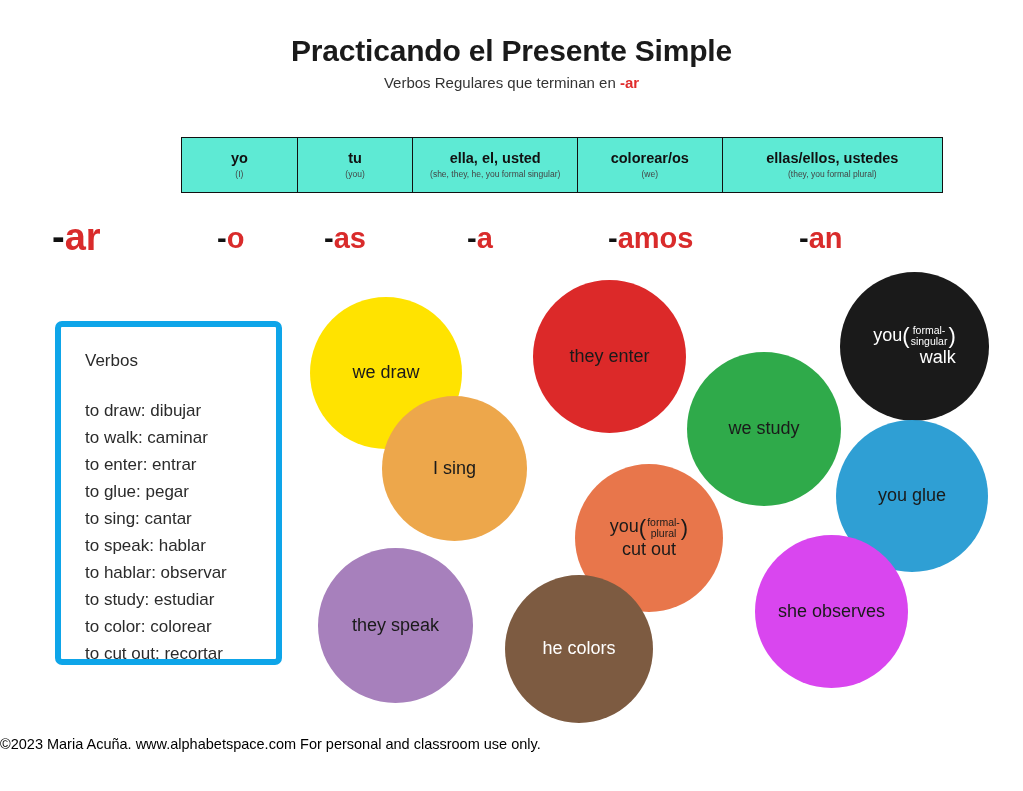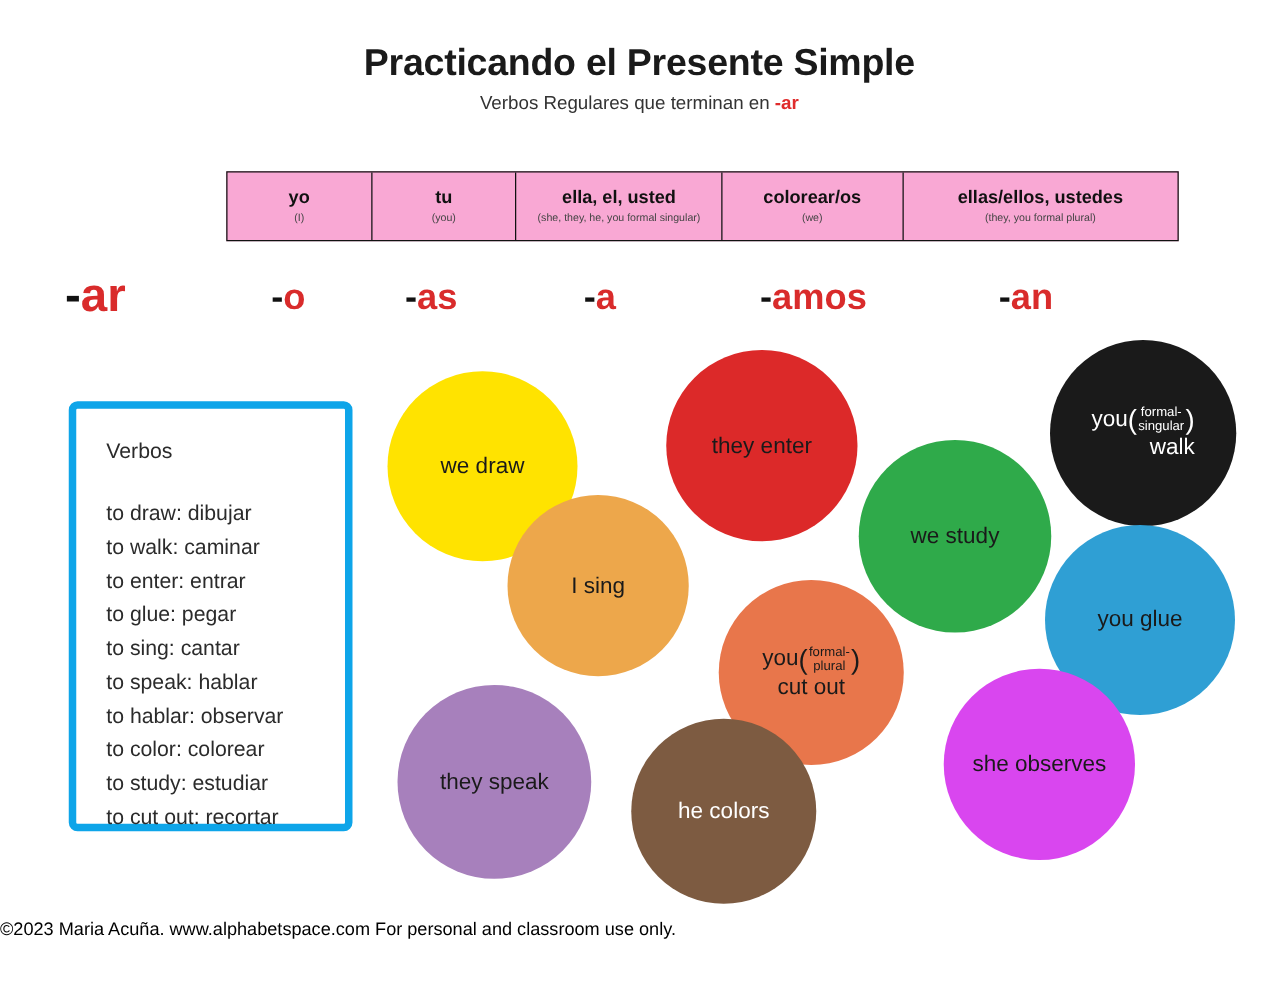--- a/index.html
+++ b/index.html
@@ -37,7 +37,7 @@
     width: 762px; height: 56px;
     display: flex;
     border: 1.6px solid #111111;
-    background: #f9a8d4;
+    background: #5eead4;
   }
   .pron-cell {
     border-right: 1.6px solid #111111;

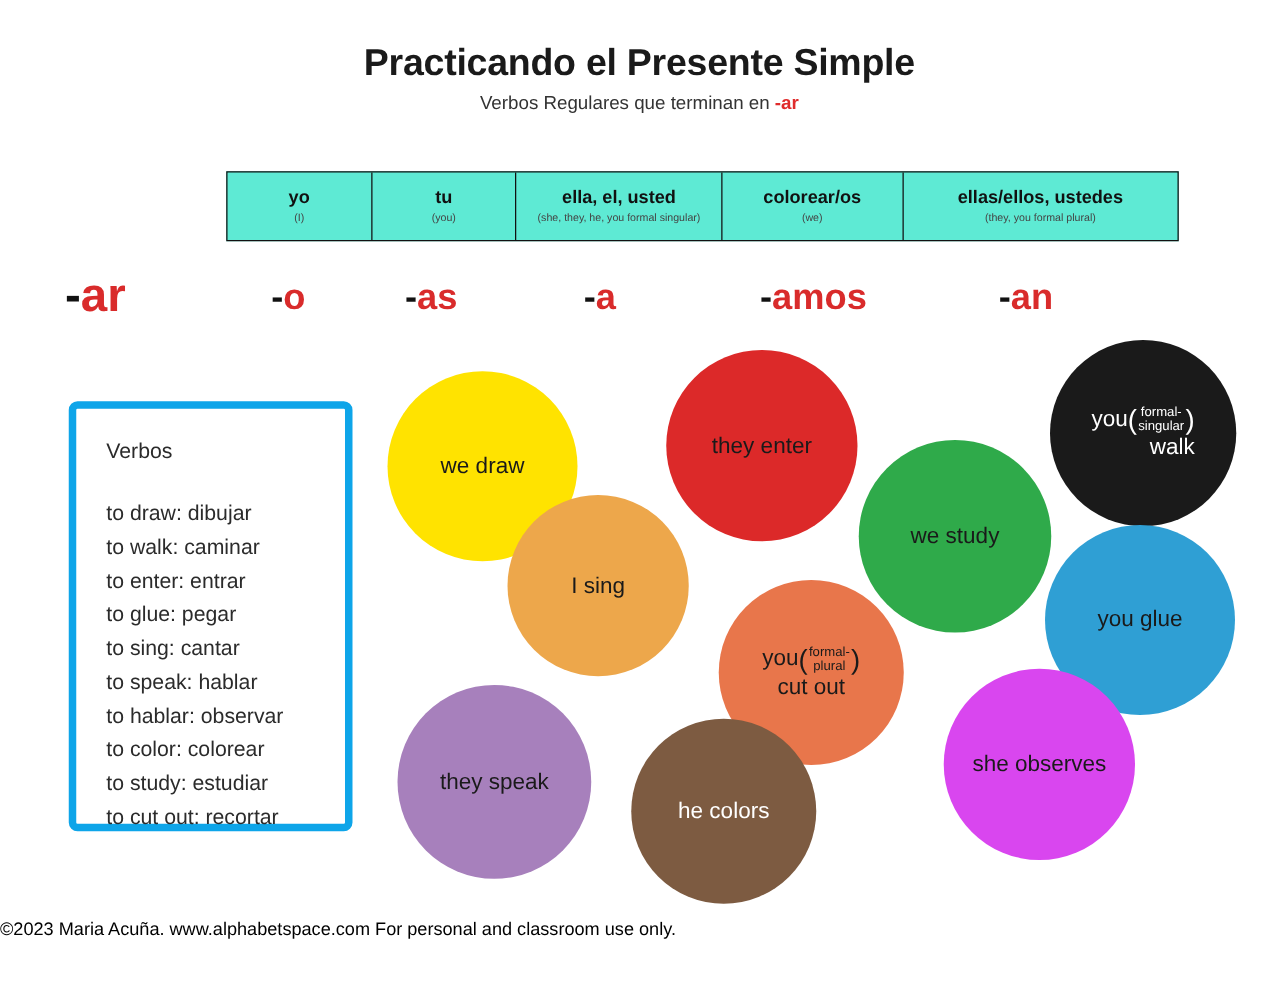--- a/index.html
+++ b/index.html
@@ -211,7 +211,7 @@
     </span>
   </div>
 
-  <div class="circle" id="c-i-sing" style="left: 406px; top: 396px; width: 145px; height: 145px; background: rgb(237, 167, 75); color: rgb(26, 26, 26);">
+  <div class="circle" id="c-i-sing" style="left: 382px; top: 396px; width: 145px; height: 145px; background: rgb(237, 167, 75); color: rgb(26, 26, 26);">
     <span class="ctext">I sing</span>
   </div>
 

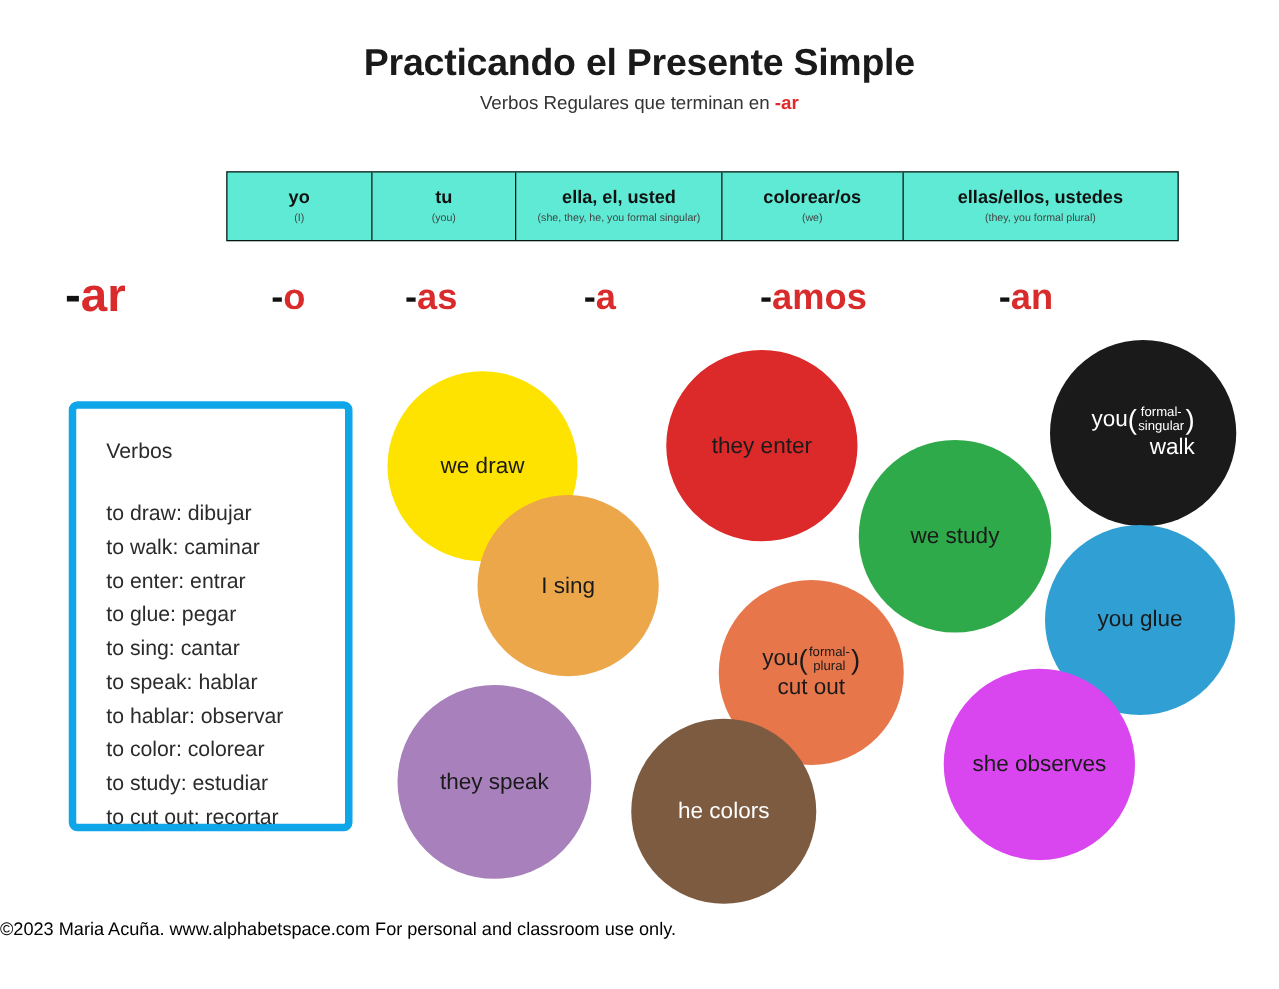--- a/index.html
+++ b/index.html
@@ -182,8 +182,8 @@
     <div class="verb-line">to sing: cantar</div>
     <div class="verb-line">to speak: hablar</div>
     <div class="verb-line">to hablar: observar</div>
+    <div class="verb-line">to study: estudiar</div>
     <div class="verb-line">to color: colorear</div>
-    <div class="verb-line">to study: estudiar</div>
     <div class="verb-line">to cut out: recortar</div>
   </div>
 

